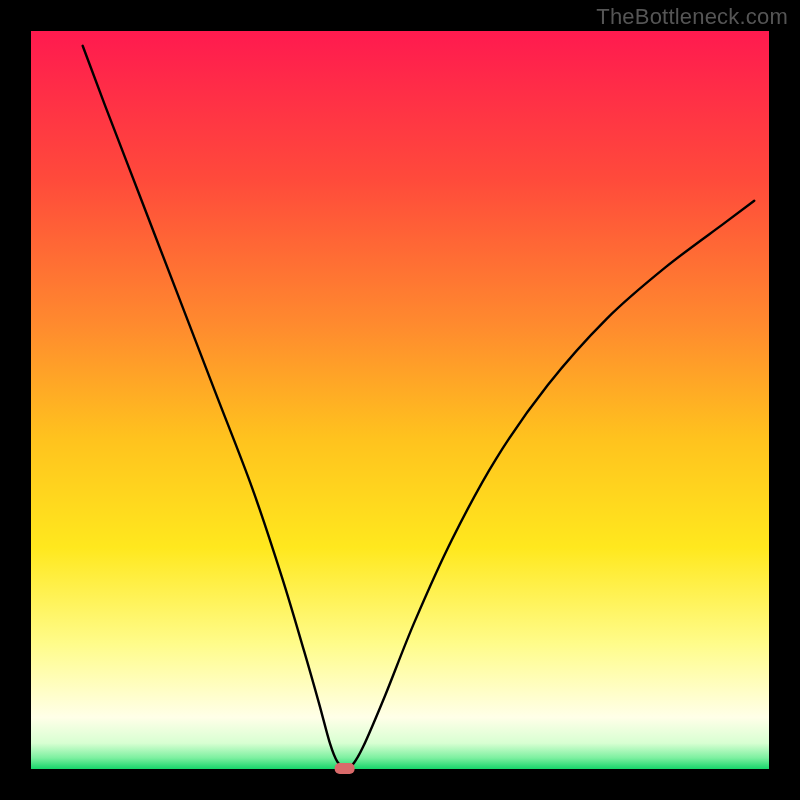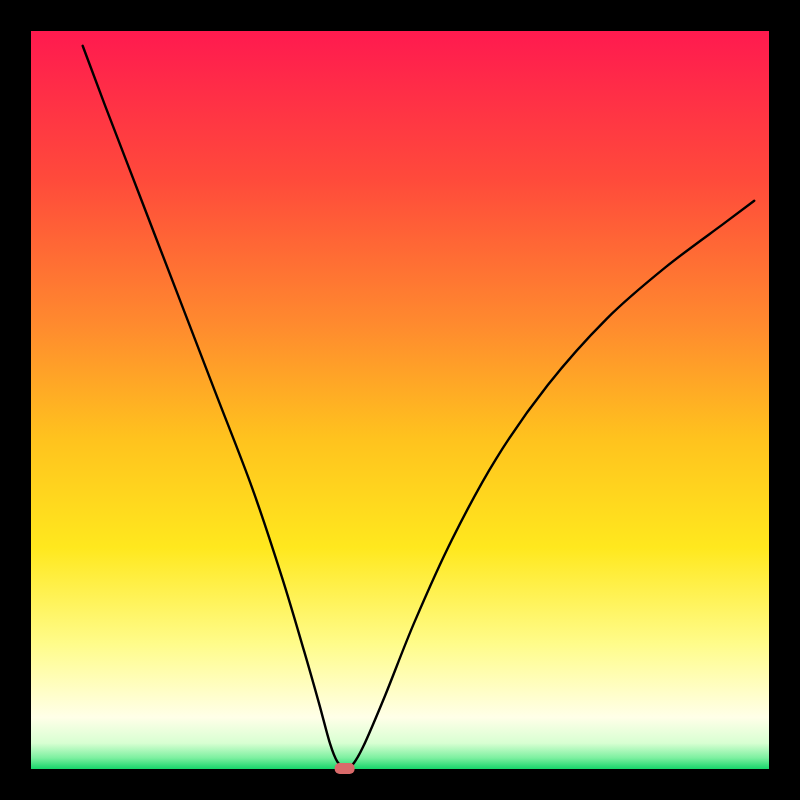--- a/index.html
+++ b/index.html
@@ -39,6 +39,7 @@
 <body>
 
 <div class="frame">
+  <div class="watermark">TheBottleneck.com</div>
   <svg class="plot" viewBox="0 0 800 800">
     <defs>
       <linearGradient id="bg-grad" x1="0" y1="0" x2="0" y2="1">

